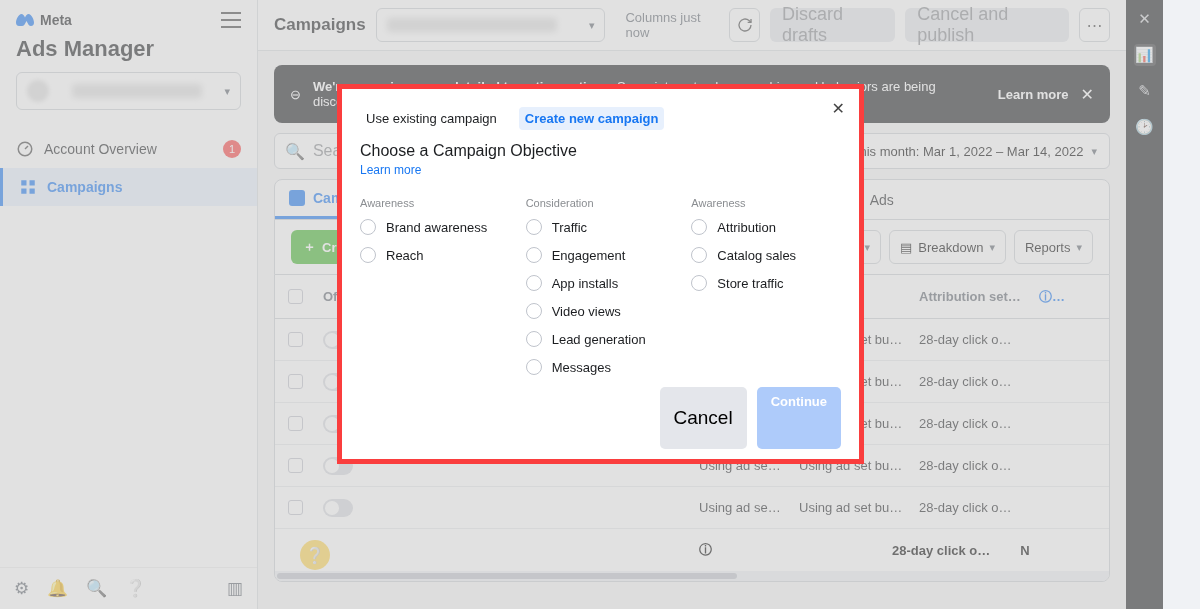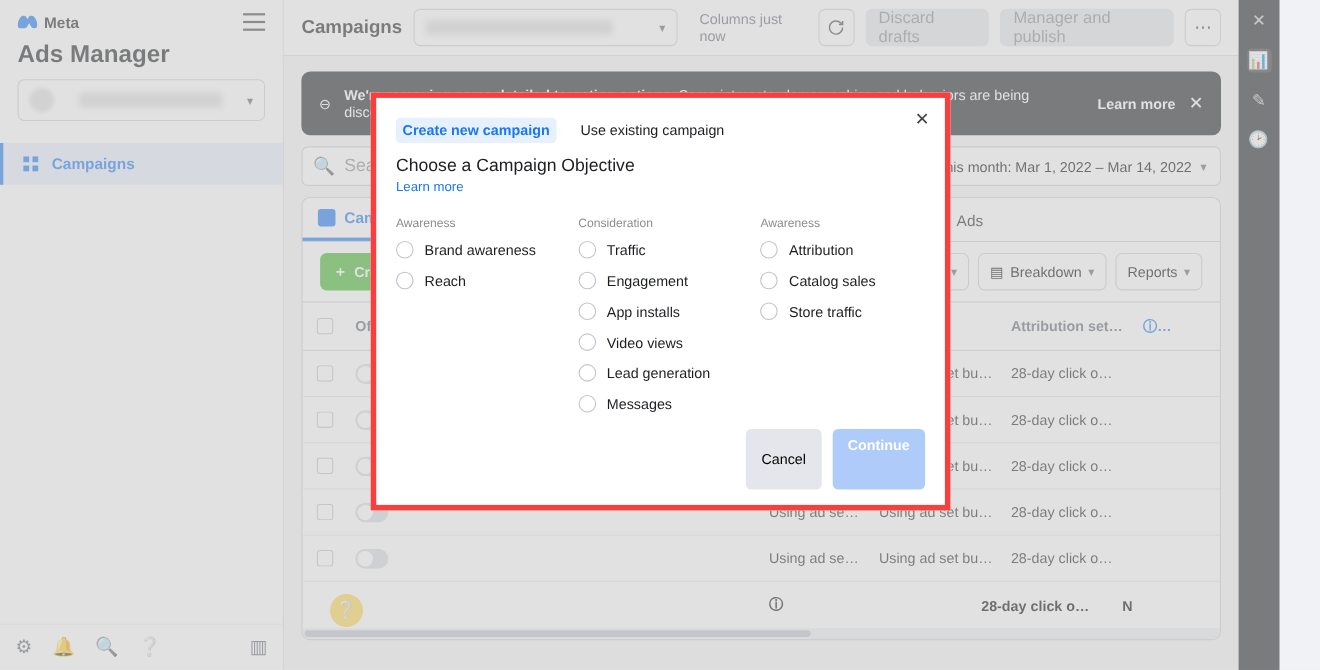--- a/index.html
+++ b/index.html
@@ -36,7 +36,7 @@
 .tb-spacer { flex:1; }
 .tb-upd { color:#606770; font-size:13px; }
 .icon-btn { width:34px; height:34px; border:1px solid #ccd0d5; border-radius:6px; display:flex; align-items:center; justify-content:center; cursor:pointer; background:#fff; color:#444; }
-.btn-gray { background:#e4e6eb; color:#8a8d91; border-radius:6px; padding:0 12px; height:34px; display:flex; align-items:center; font-size:15px; cursor:not-allowed; }
+.btn-gray { background:#e4e6eb; color:#8a8d91; border-radius:6px; padding:0 12px; height:34px; display:flex; align-items:center; font-size:18px; cursor:not-allowed; }
 
 .banner { background:#1c1e21; color:#fff; margin:14px 16px 0; border-radius:8px; padding:14px 16px; display:flex; align-items:center; gap:12px; font-size:13px; }
 .banner .bmsg { flex:1; }

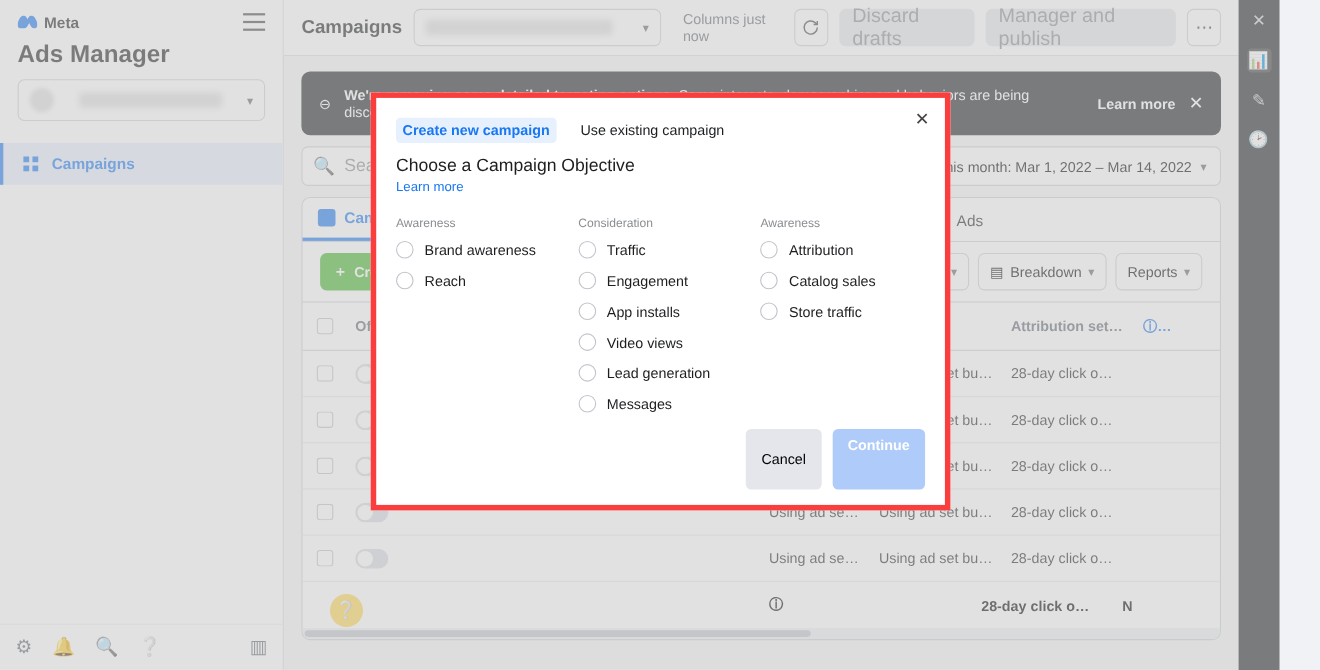--- a/index.html
+++ b/index.html
@@ -166,7 +166,7 @@
           </svg>
         </div>
       <div class="btn-gray">Discard drafts</div>
-      <div class="btn-gray">Manager and publish</div>
+      <div class="btn-gray">Cancel and publish</div>
       <div class="icon-btn">⋯</div>
     </div>
 

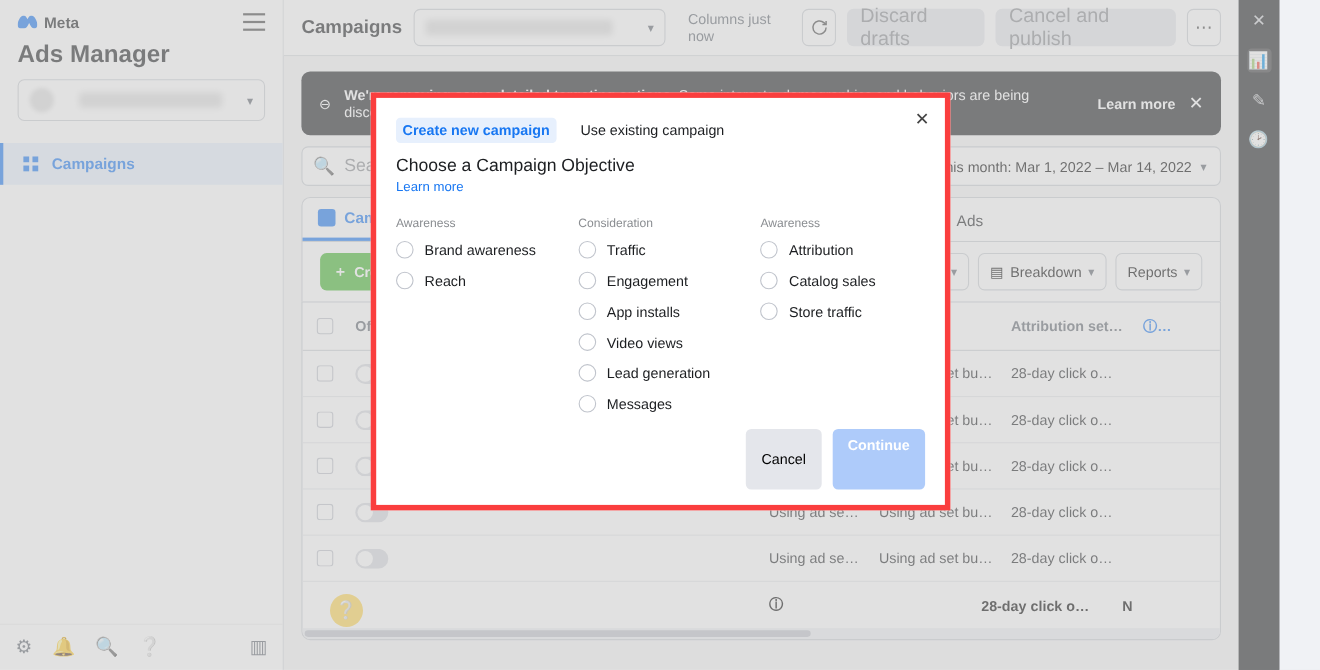--- a/index.html
+++ b/index.html
@@ -318,8 +318,8 @@
   <div class="modal">
     <span class="mclose">✕</span>
     <div class="mtabs">
+      <span class="mtab">Use existing campaign</span>
       <span class="mtab active">Create new campaign</span>
-      <span class="mtab">Use existing campaign</span>
     </div>
     <div class="mtitle">Choose a Campaign Objective</div>
     <div class="mlearn">Learn more</div>

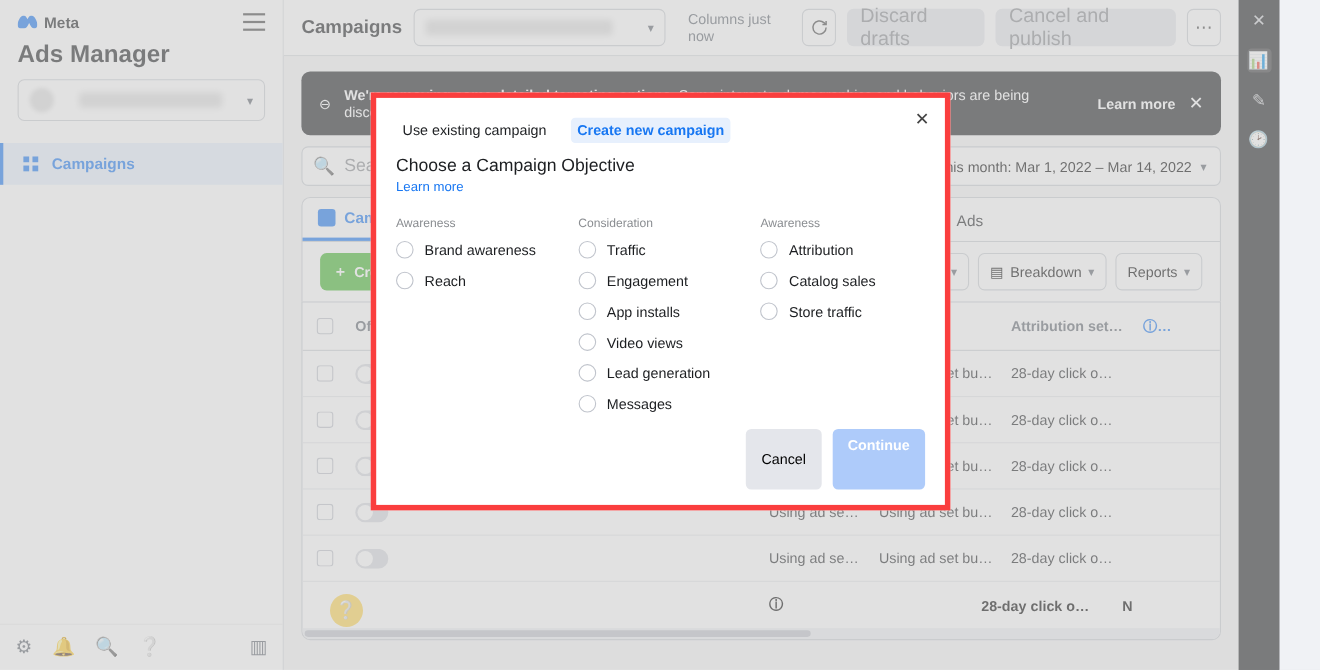--- a/index.html
+++ b/index.html
@@ -129,6 +129,16 @@
       </div>
     </div>
     <div class="sb-nav">
+      <div class="nav-item">
+        <span class="ico">
+            <svg width="18" height="18" viewBox="0 0 24 24" fill="none" stroke="#444" stroke-width="2">
+              <circle cx="12" cy="12" r="9"></circle>
+              <path d="M12 12l4-4"></path>
+            </svg>
+          </span>
+        <span>Account Overview</span>
+        <span class="badge">1</span>
+      </div>
       <div class="nav-item active">
         <span class="ico">
             <svg width="18" height="18" viewBox="0 0 24 24" fill="#1877f2">

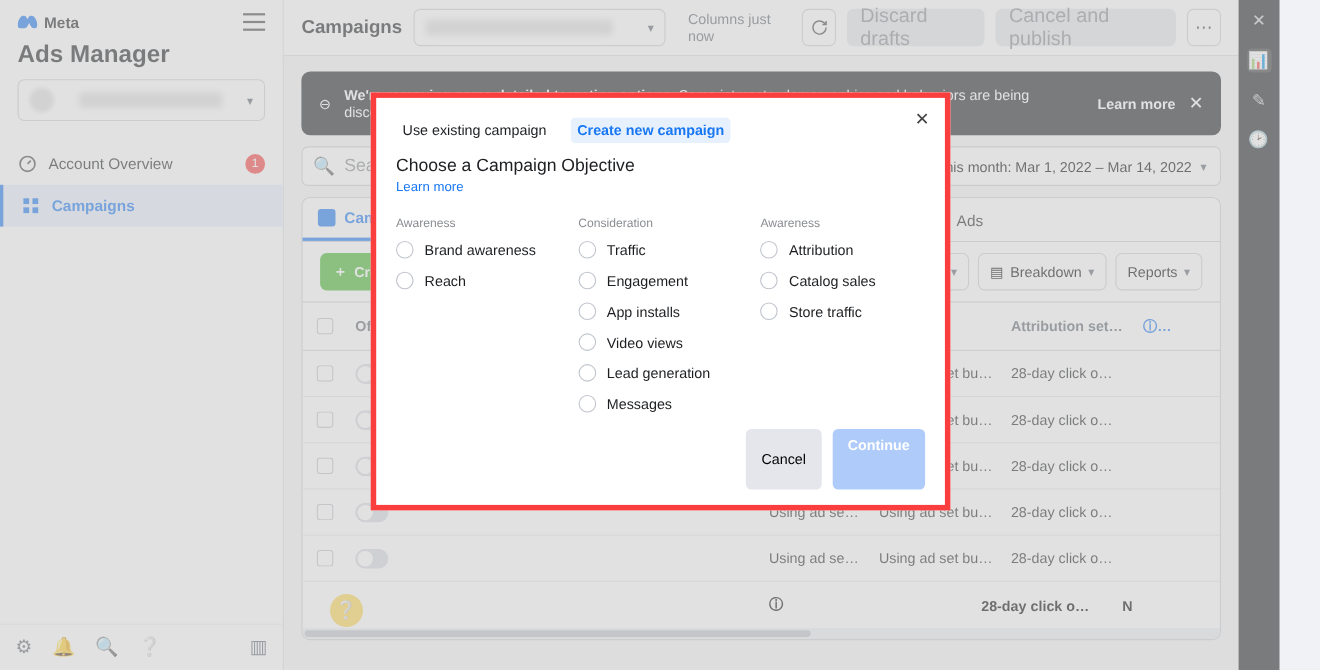--- a/index.html
+++ b/index.html
@@ -98,7 +98,7 @@
 .opt { display:flex; align-items:center; gap:10px; font-size:13px; color:#1c1e21; margin-bottom:12px; cursor:pointer; }
 .radio { width:16px; height:16px; border:1px solid #c0c4cc; border-radius:50%; }
 .mfoot { margin-top:auto; display:flex; justify-content:flex-end; gap:10px; }
-.btn-cancel { background:#e4e6eb; border-radius:5px; padding:20px 14px; font-size:13px; cursor:pointer; }
+.btn-cancel { background:#e4e6eb; border-radius:5px; padding:20px 14px; font-size:19px; cursor:pointer; }
 .btn-cont { background:#aecbfa; color:#fff; border-radius:5px; padding:7px 14px; font-size:13px; font-weight:700; cursor:pointer; }
 svg { display:block; }
 </style>

